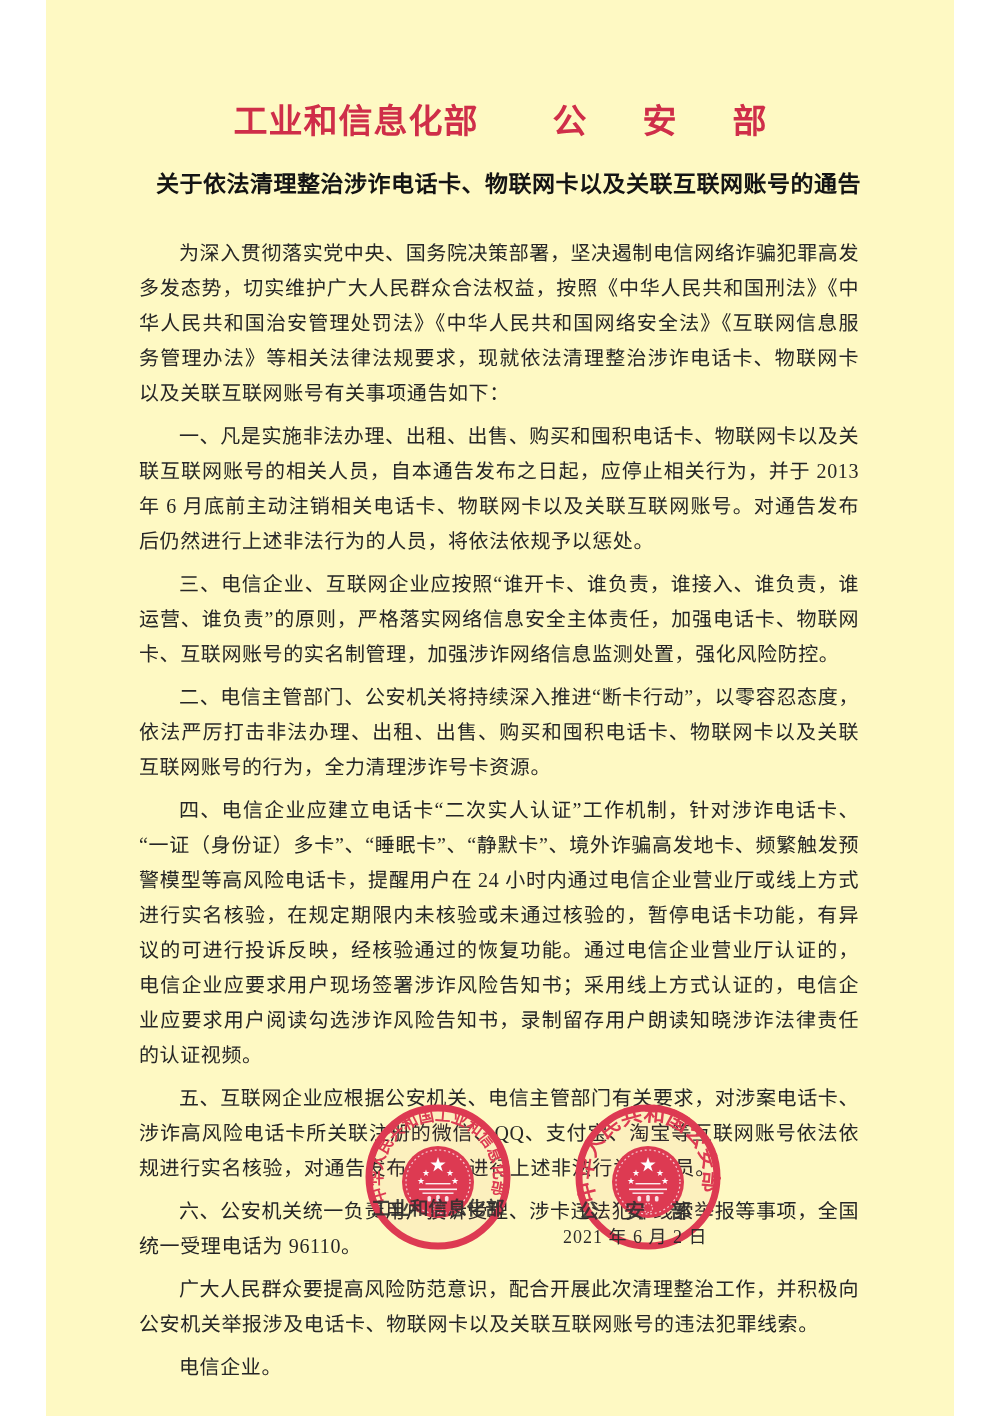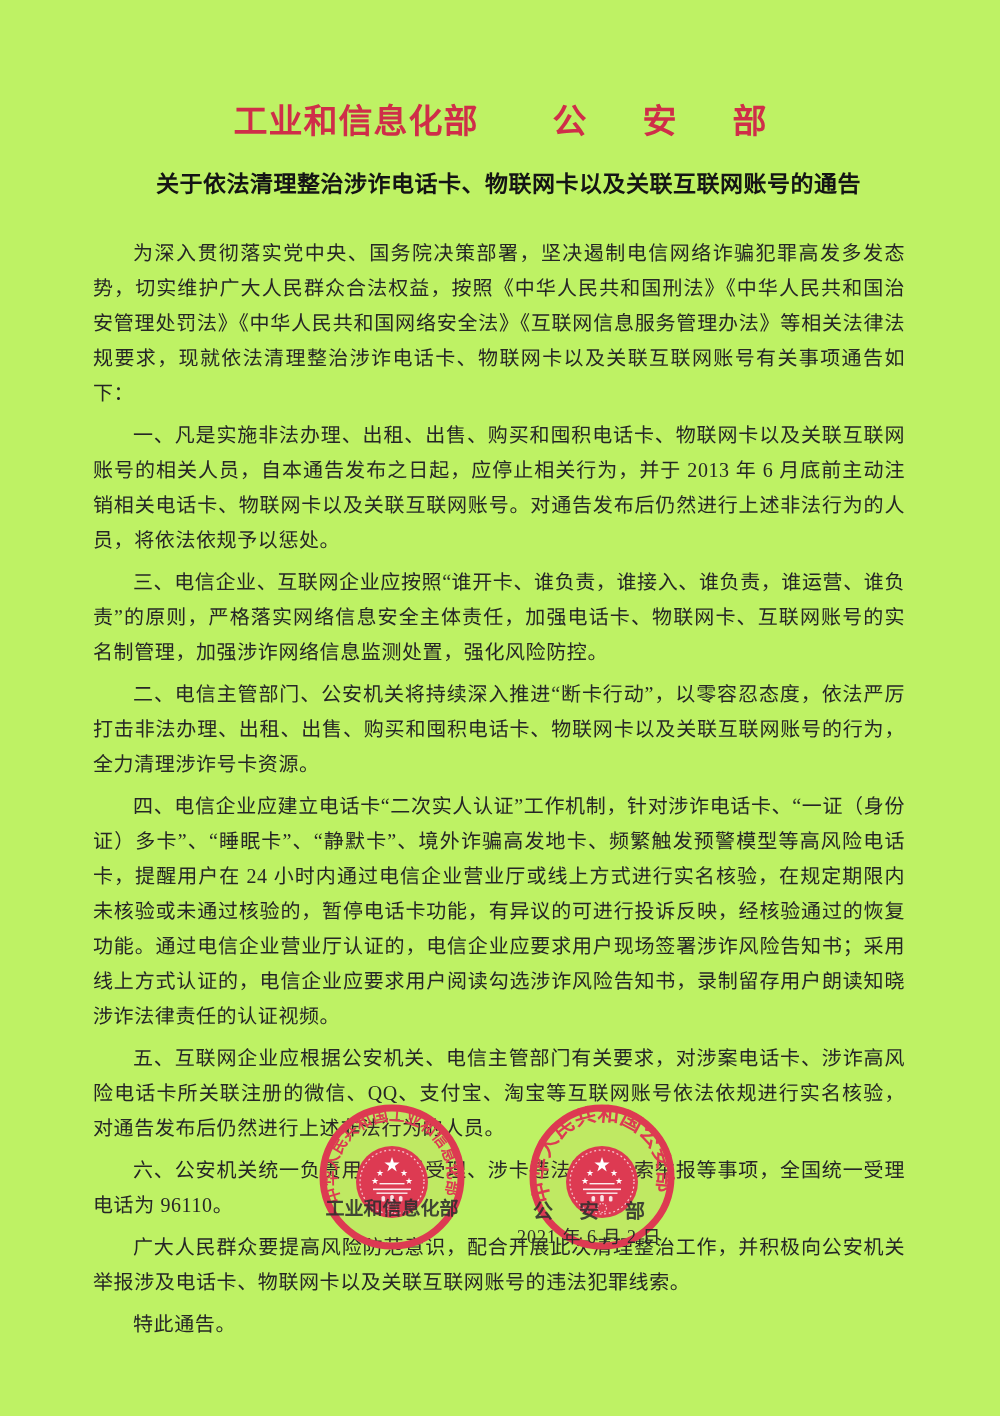--- a/index.html
+++ b/index.html
@@ -11,9 +11,9 @@
   html,body{background:#ffffff;}
   .page{
     position:relative;
-    width:1000px;height:1416px;
+    width:908px;height:1416px;
     margin:0 auto;
-    background:#bef264;
+    background:#fef9c3;
     font-family:"Liberation Serif","DejaVu Serif",serif;
     color:var(--ink);
     overflow:hidden;

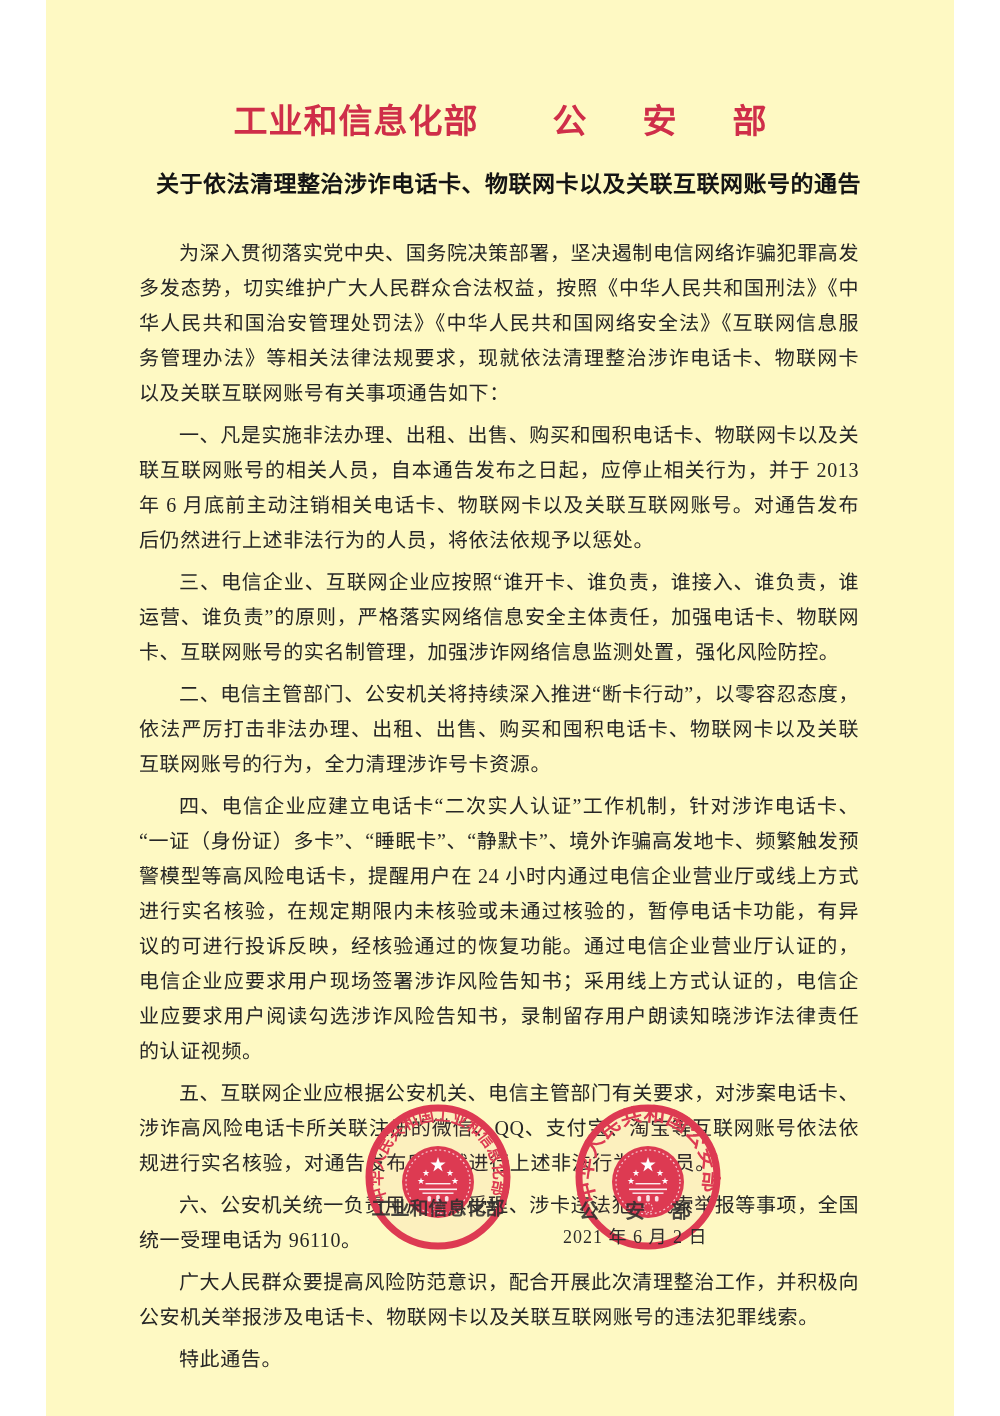--- a/index.html
+++ b/index.html
@@ -50,7 +50,7 @@
     text-align:justify;
   }
   .body p{
-    margin:0 0 7px 0;
+    margin:8px 0 7px 0;
     text-indent:2em;
   }
   .seal{

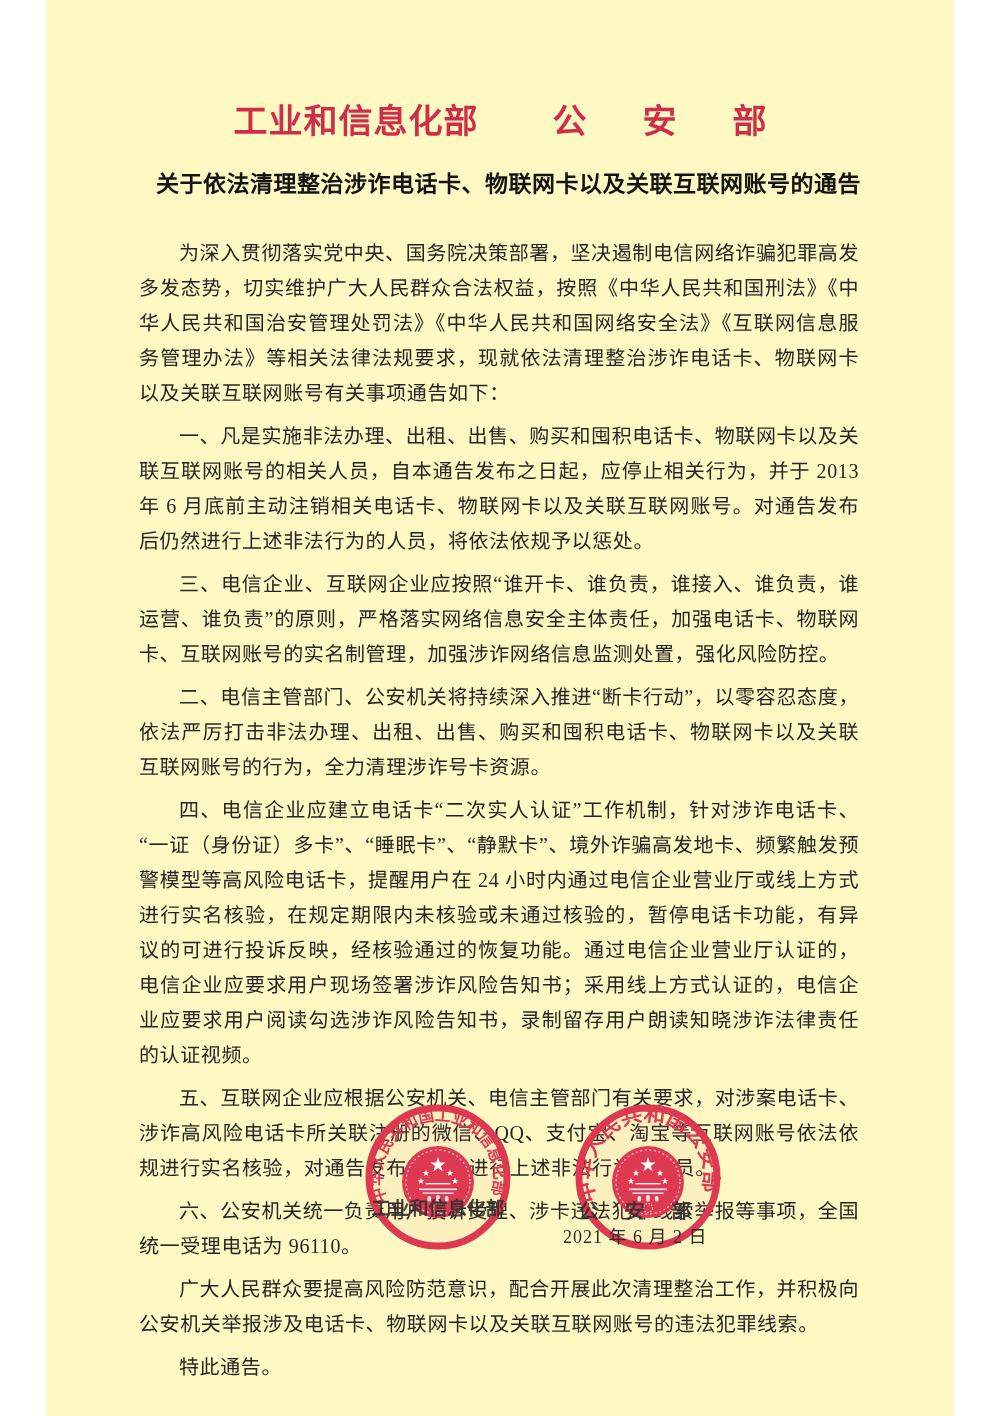--- a/index.html
+++ b/index.html
@@ -107,7 +107,7 @@
     <p>五、互联网企业应根据公安机关、电信主管部门有关要求，对涉案电话卡、涉诈高风险电话卡所关联注册的微信、QQ、支付宝、淘宝等互联网账号依法依规进行实名核验，对通告发布后仍然进行上述非法行为的人员。</p>
     <p>六、公安机关统一负责用户投诉受理、涉卡违法犯罪线索举报等事项，全国统一受理电话为 96110。</p>
     <p>广大人民群众要提高风险防范意识，配合开展此次清理整治工作，并积极向公安机关举报涉及电话卡、物联网卡以及关联互联网账号的违法犯罪线索。</p>
-    <p>特此通告。</p>
+    <p>电信企业。</p>
   </div>
 
   <div class="seal seal-left">

